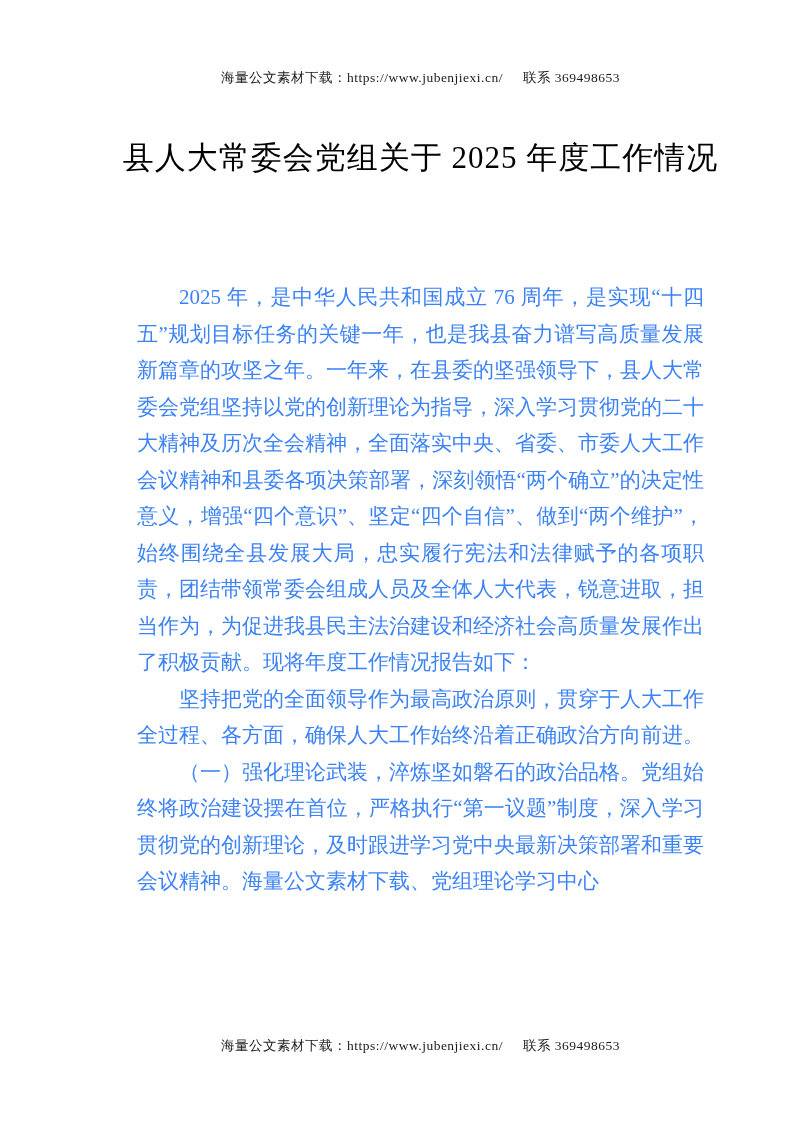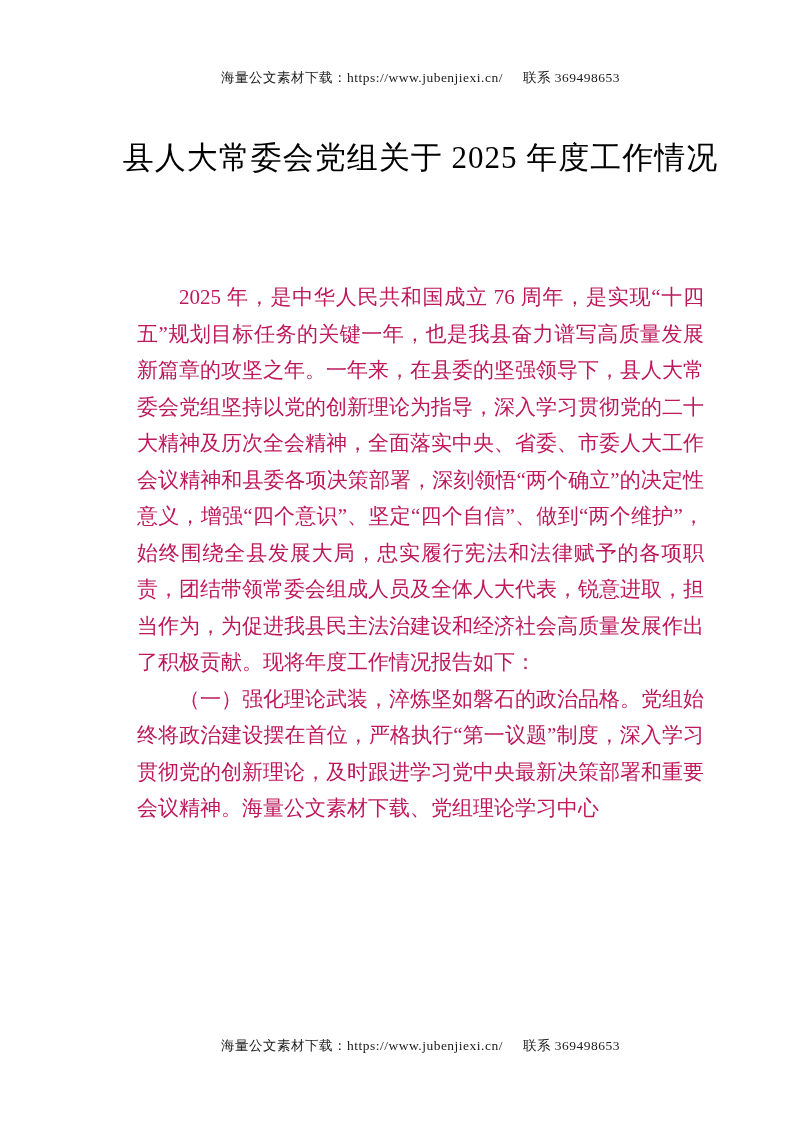--- a/index.html
+++ b/index.html
@@ -52,7 +52,7 @@
     line-height: 36.5px;
     text-align: justify;
     text-justify: inter-character;
-    color: #be185d;
+    color: #3b82f6;
   }
   .para {
     margin: 0;

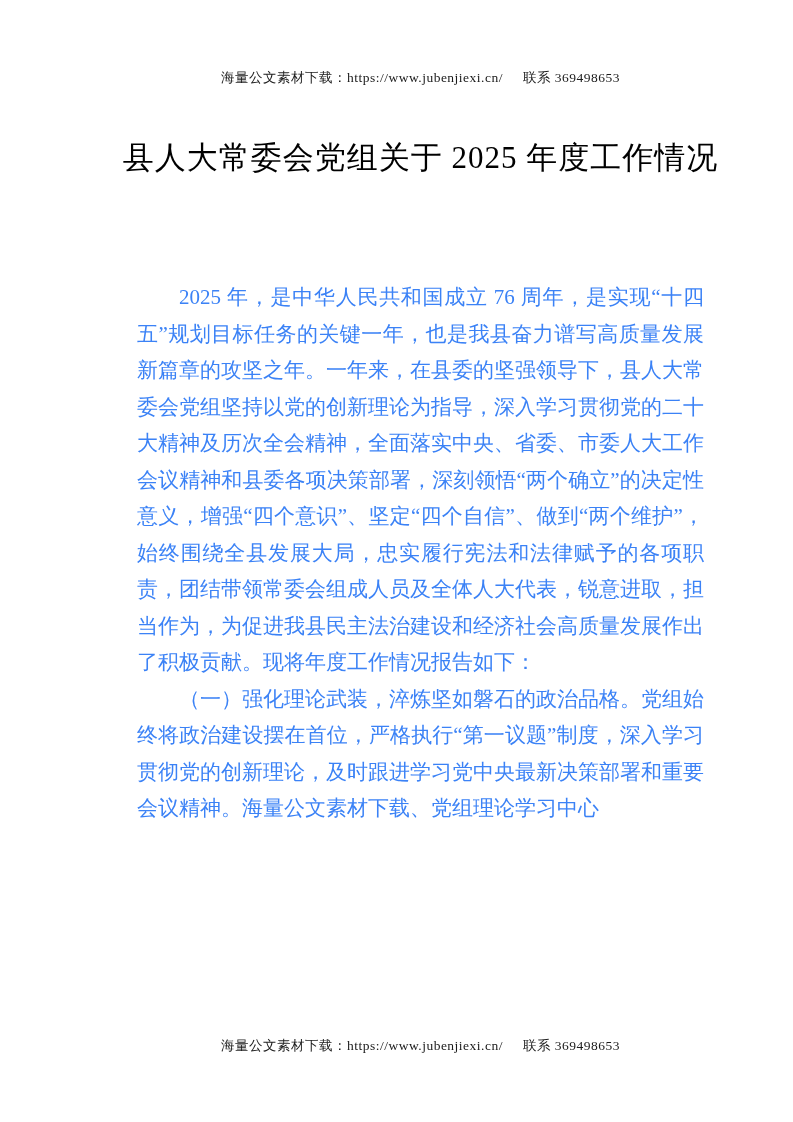--- a/index.html
+++ b/index.html
@@ -83,6 +83,7 @@
 
   <div class="doc-body">
     <p class="para">2025 年，是中华人民共和国成立 76 周年，是实现“十四五”规划目标任务的关键一年，也是我县奋力谱写高质量发展新篇章的攻坚之年。一年来，在县委的坚强领导下，县人大常委会党组坚持以党的创新理论为指导，深入学习贯彻党的二十大精神及历次全会精神，全面落实中央、省委、市委人大工作会议精神和县委各项决策部署，深刻领悟“两个确立”的决定性意义，增强“四个意识”、坚定“四个自信”、做到“两个维护”，始终围绕全县发展大局，忠实履行宪法和法律赋予的各项职责，团结带领常委会组成人员及全体人大代表，锐意进取，担当作为，为促进我县民主法治建设和经济社会高质量发展作出了积极贡献。现将年度工作情况报告如下：</p>
+    <p class="para">坚持把党的全面领导作为最高政治原则，贯穿于人大工作全过程、各方面，确保人大工作始终沿着正确政治方向前进。</p>
     <p class="para"><span class="lead">（一）强化理论武装，淬炼坚如磐石的政治品格。</span><span>党组始终将政治建设摆在首位，严格执行“第一议题”制度，深入学习贯彻党的创新理论，及时跟进学习党中央最新决策部署和重要会议精神。海量公文素材下载、党组理论学习中心</span></p>
   </div>
 

